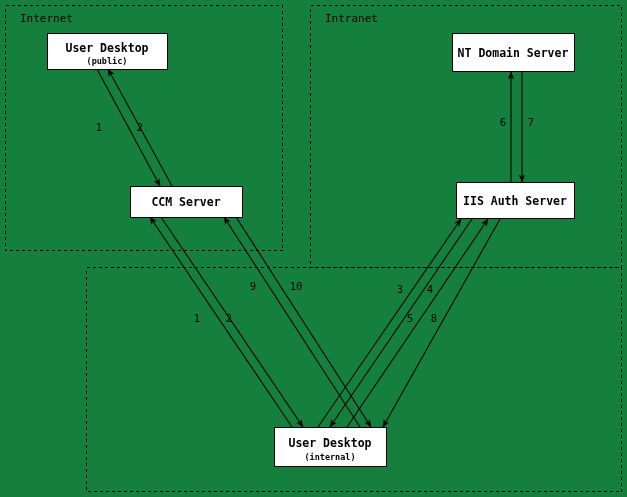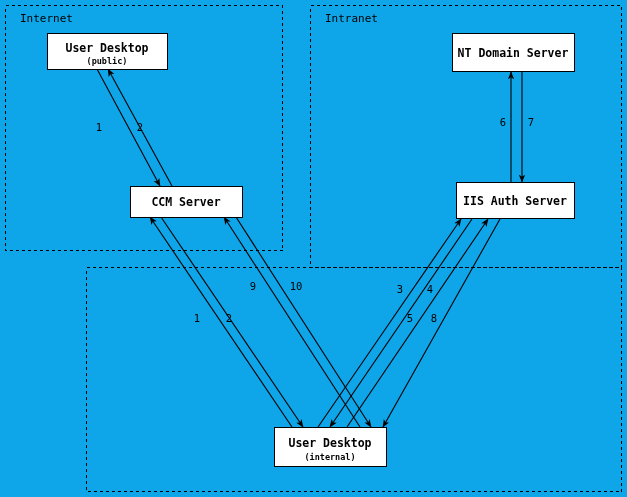--- a/index.html
+++ b/index.html
@@ -17,7 +17,7 @@
     position: relative;
     width: 627px;
     height: 497px;
-    background: #0ea5e9;
+    background: #15803d;
   }
   svg#diagram {
     display: block;

